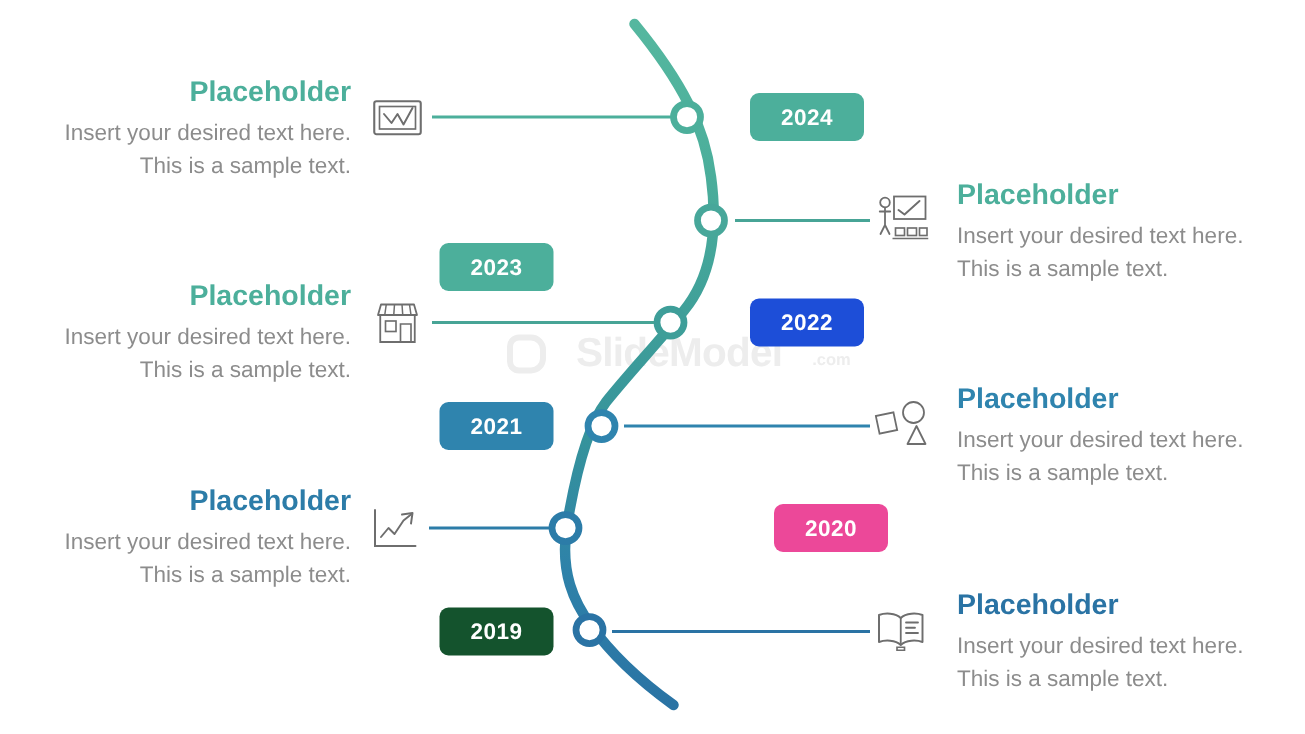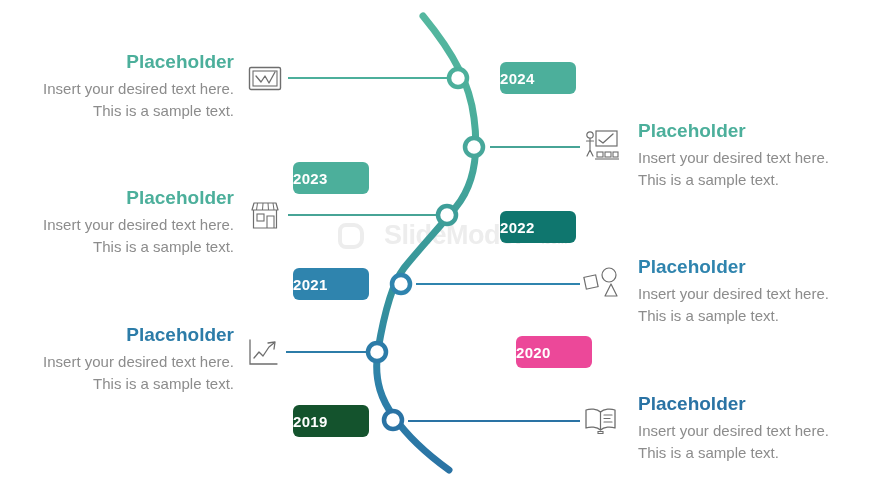--- a/index.html
+++ b/index.html
@@ -97,6 +97,7 @@
     font-weight: bold;
     display: flex;
     align-items: center;
+    justify-content: center;
     letter-spacing: 0.3px;
   }
 

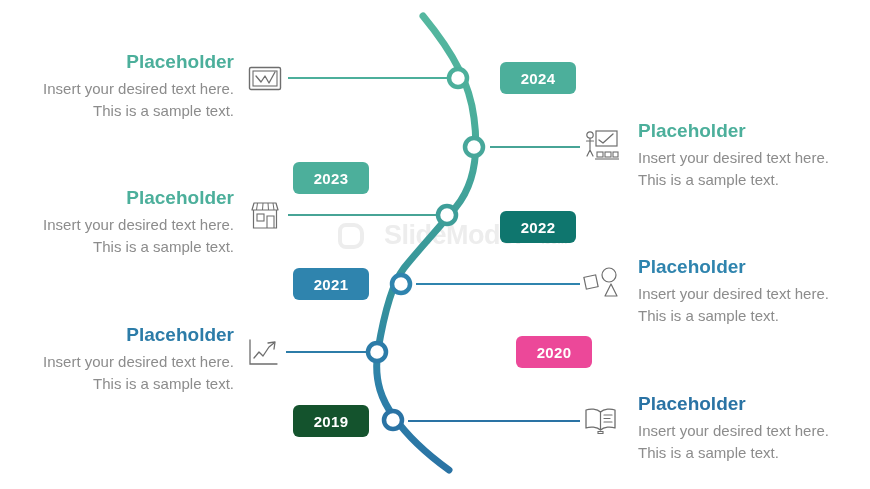--- a/index.html
+++ b/index.html
@@ -222,7 +222,7 @@
 
   <div class="connector" style="left:288px; top:214px; width:148px; background:#47A496;"></div>
 
-  <div class="badge" style="left:500px; top:211px; background:#0f766e;">
+  <div class="badge" style="left:500px; top:199px; background:#1d4ed8;">
     <span>2022</span>
   </div>
 

